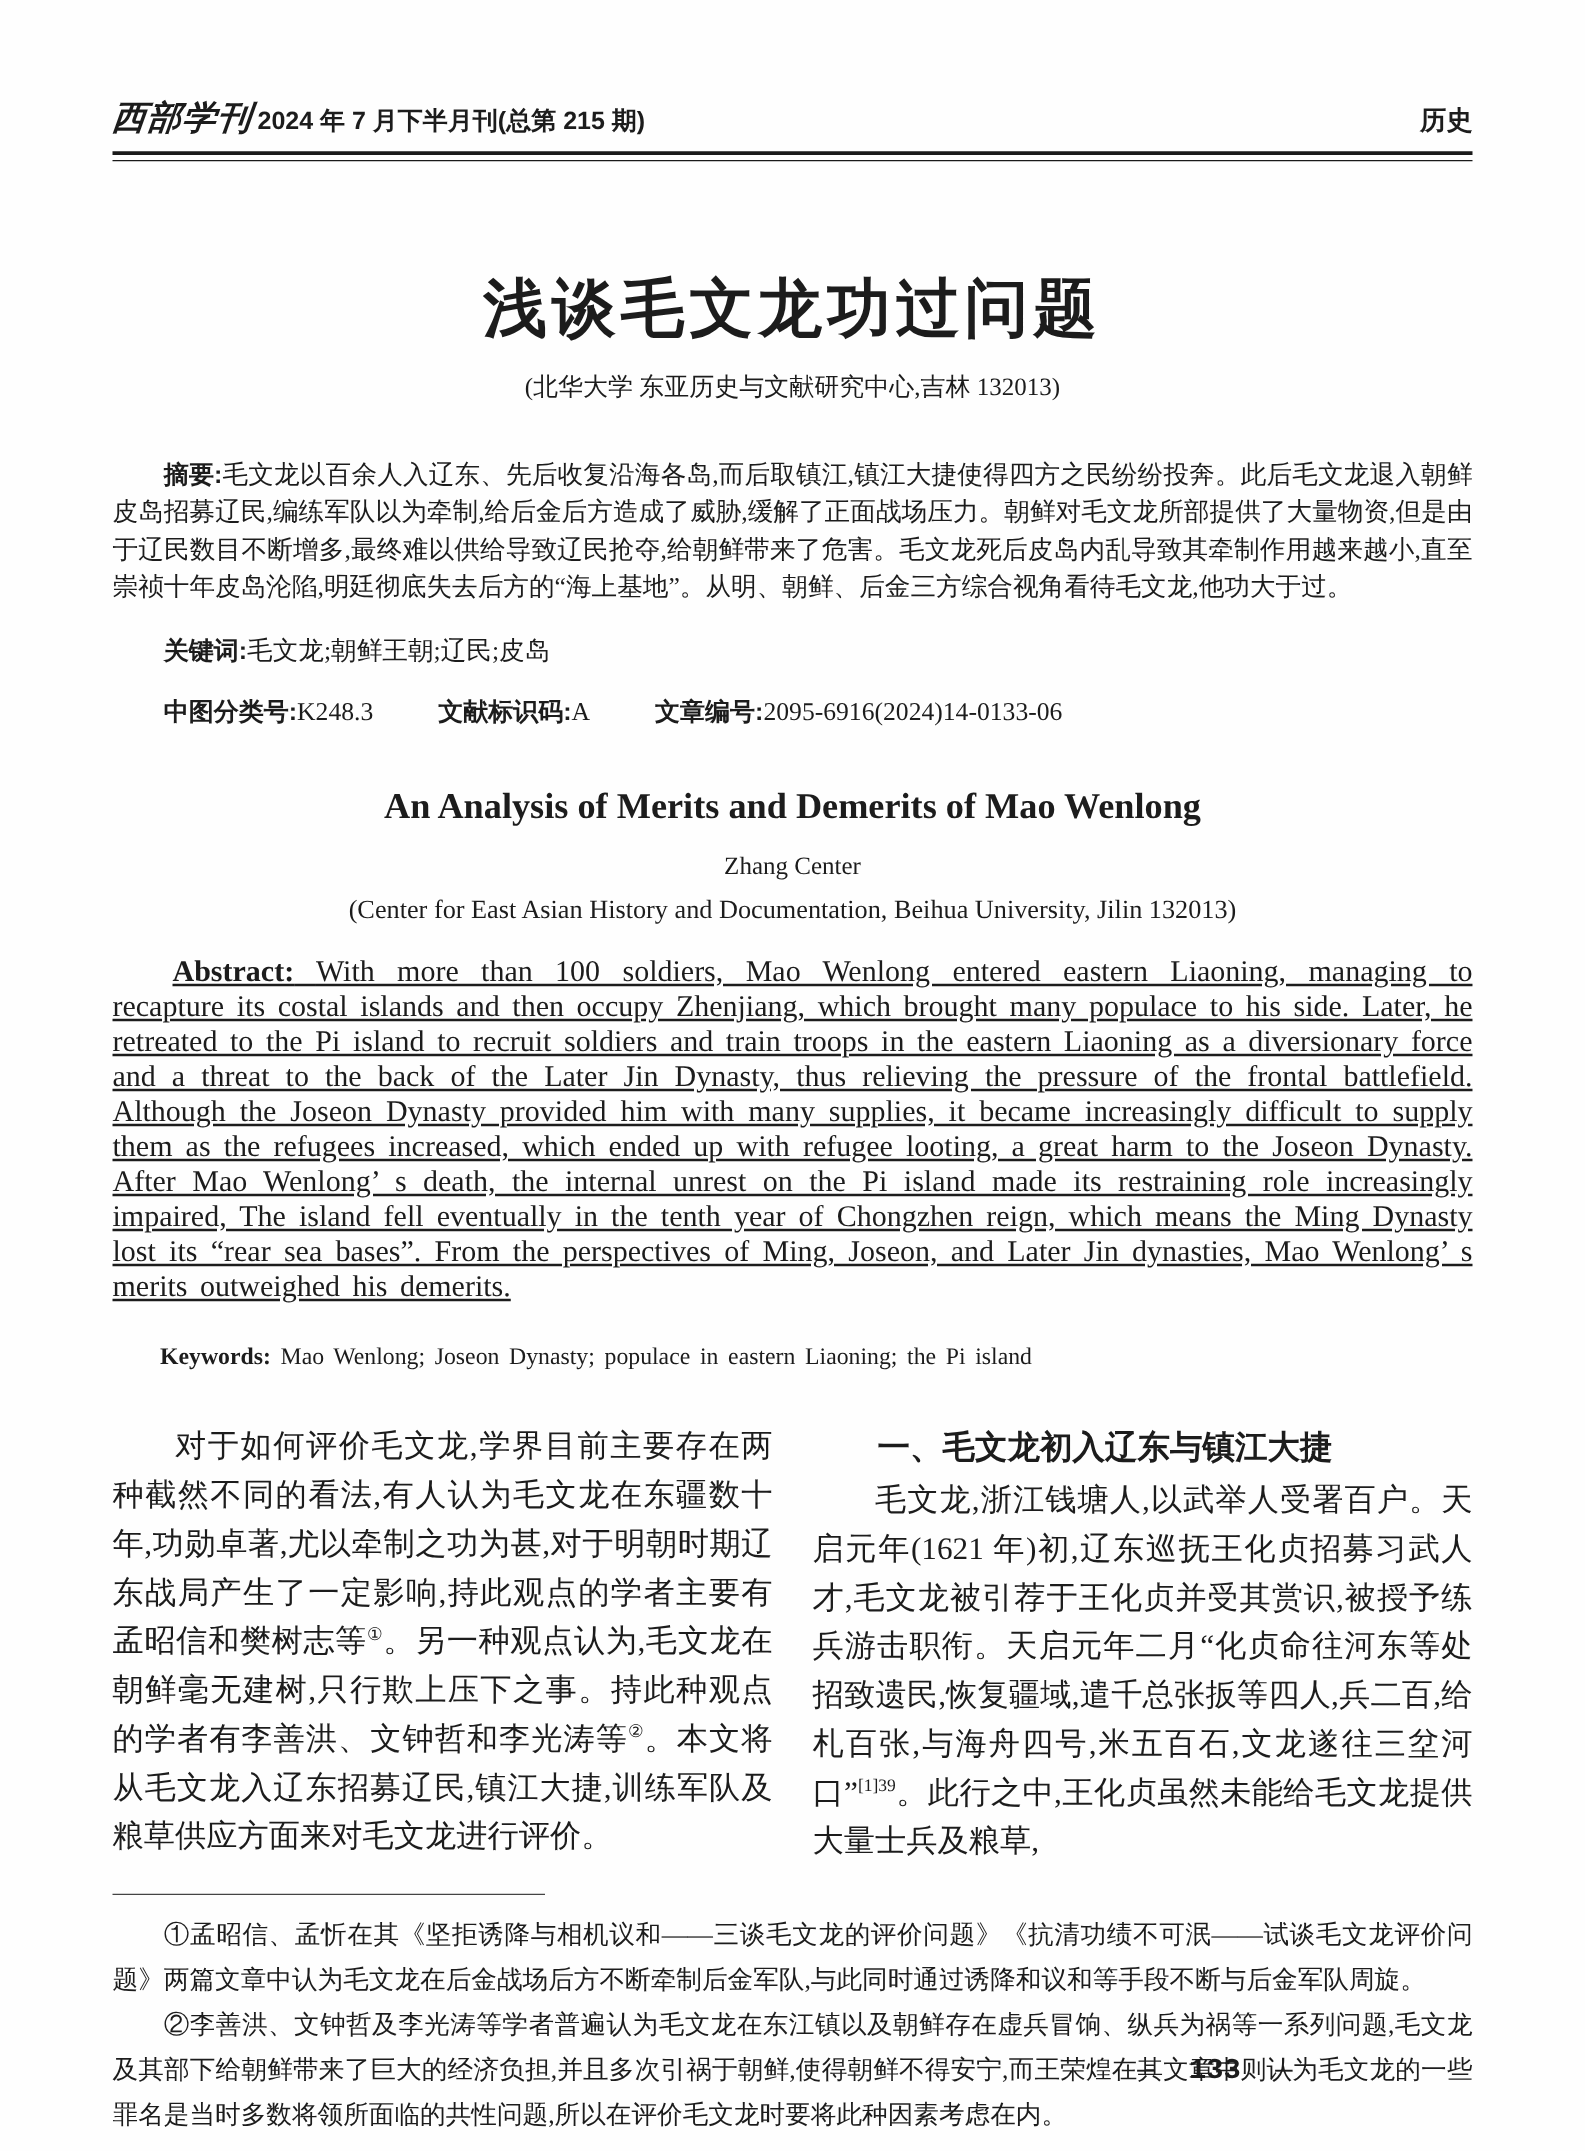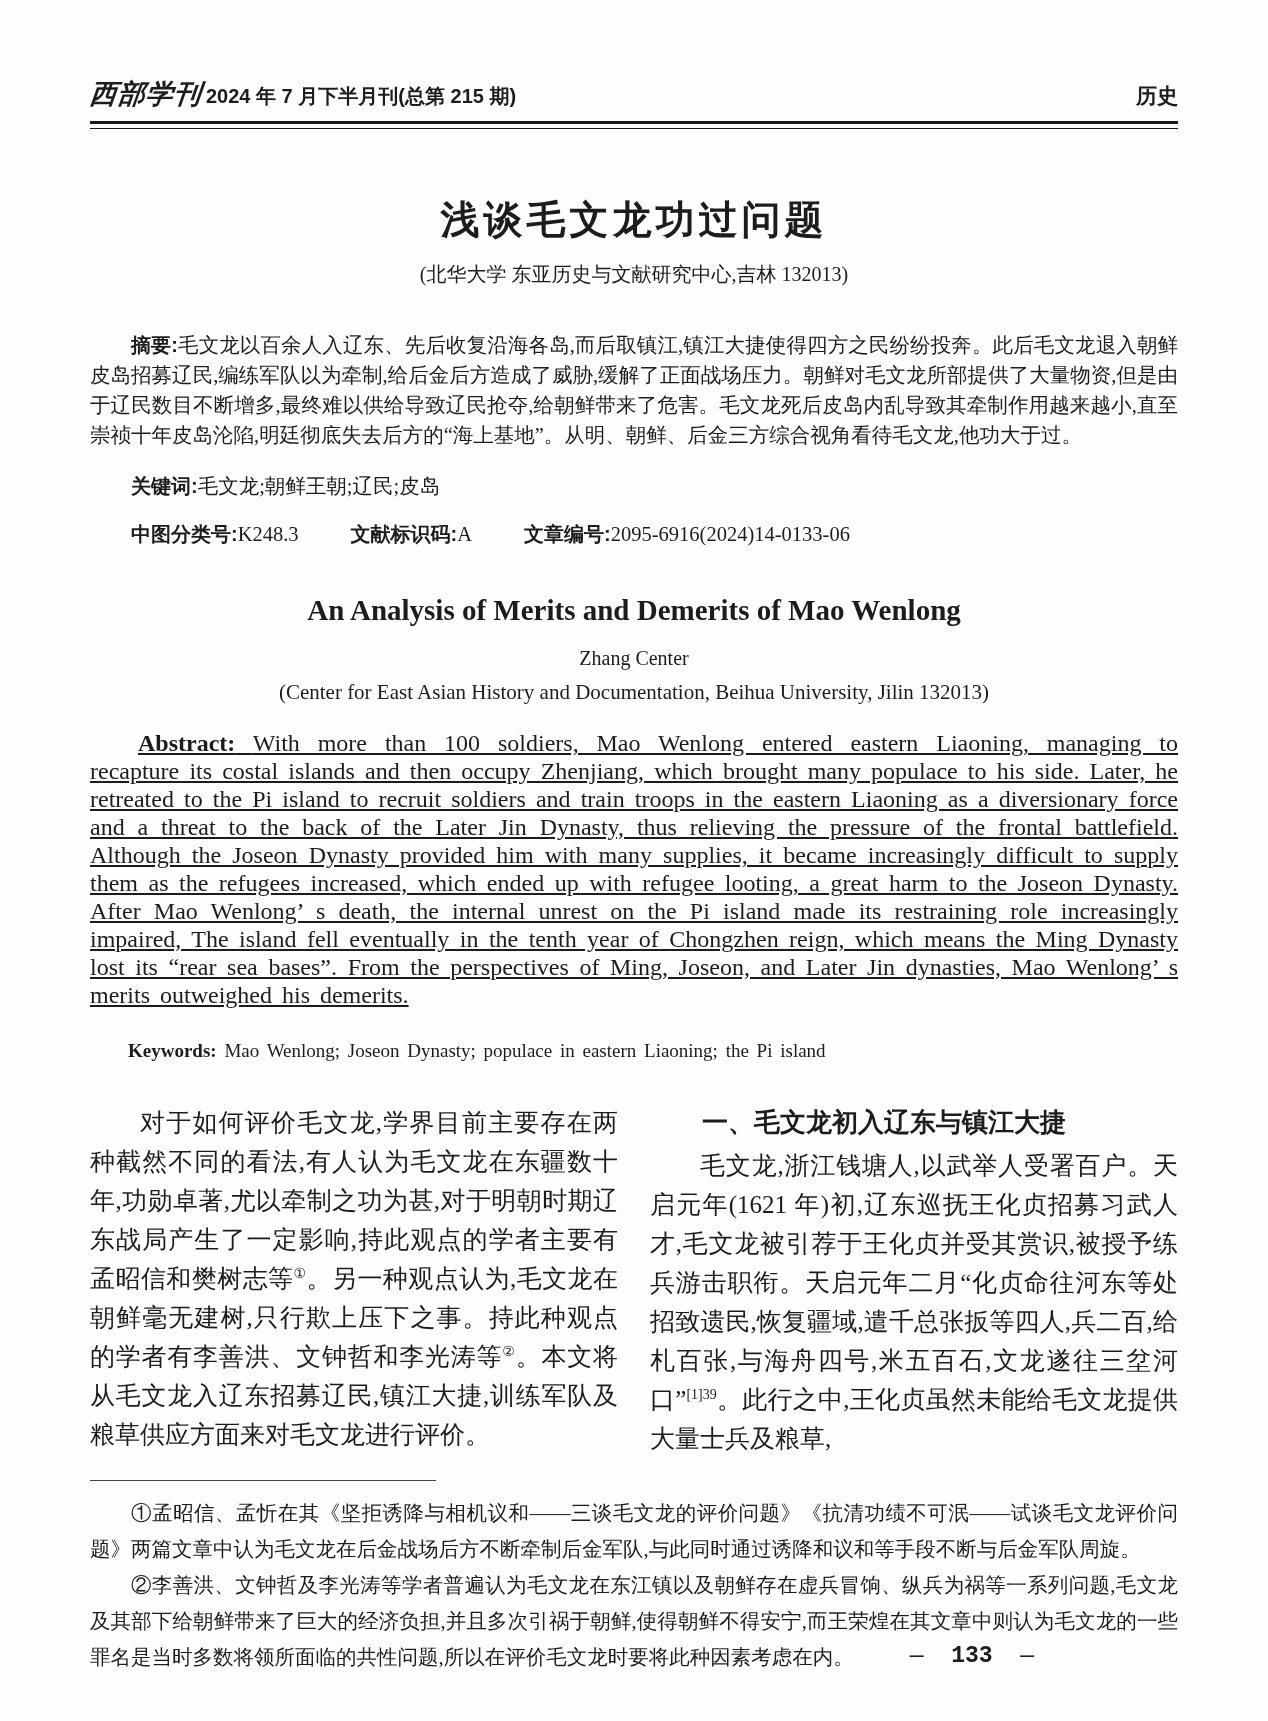--- a/index.html
+++ b/index.html
@@ -52,9 +52,9 @@
 
   
   .cn-title {
-    margin-top: 64px;
-    text-align: center;
-    font-size: 39px;
+    margin-top: 84px;
+    text-align: center;
+    font-size: 51px;
     font-weight: bold;
     letter-spacing: 4px;
   }

